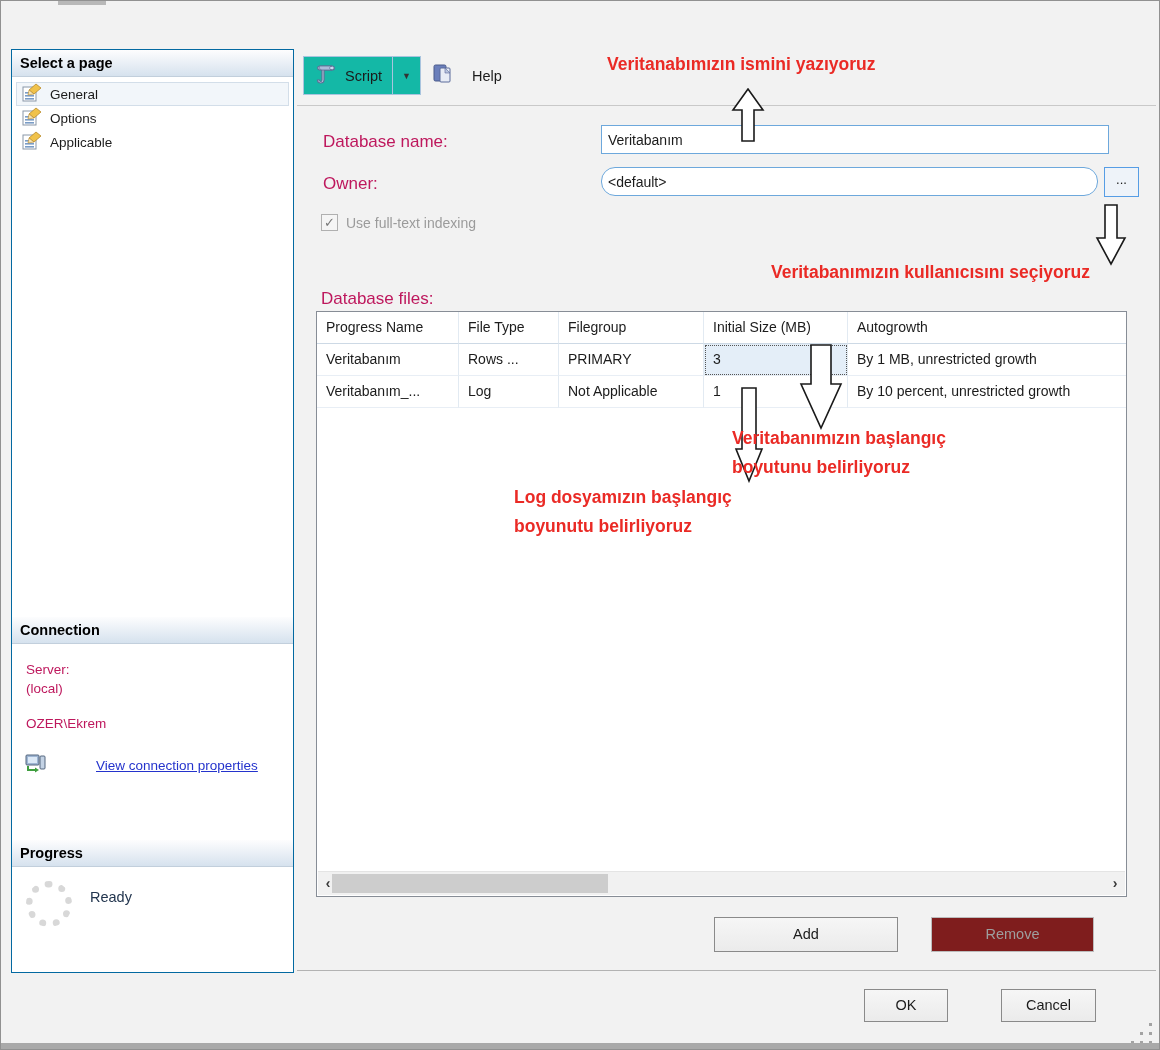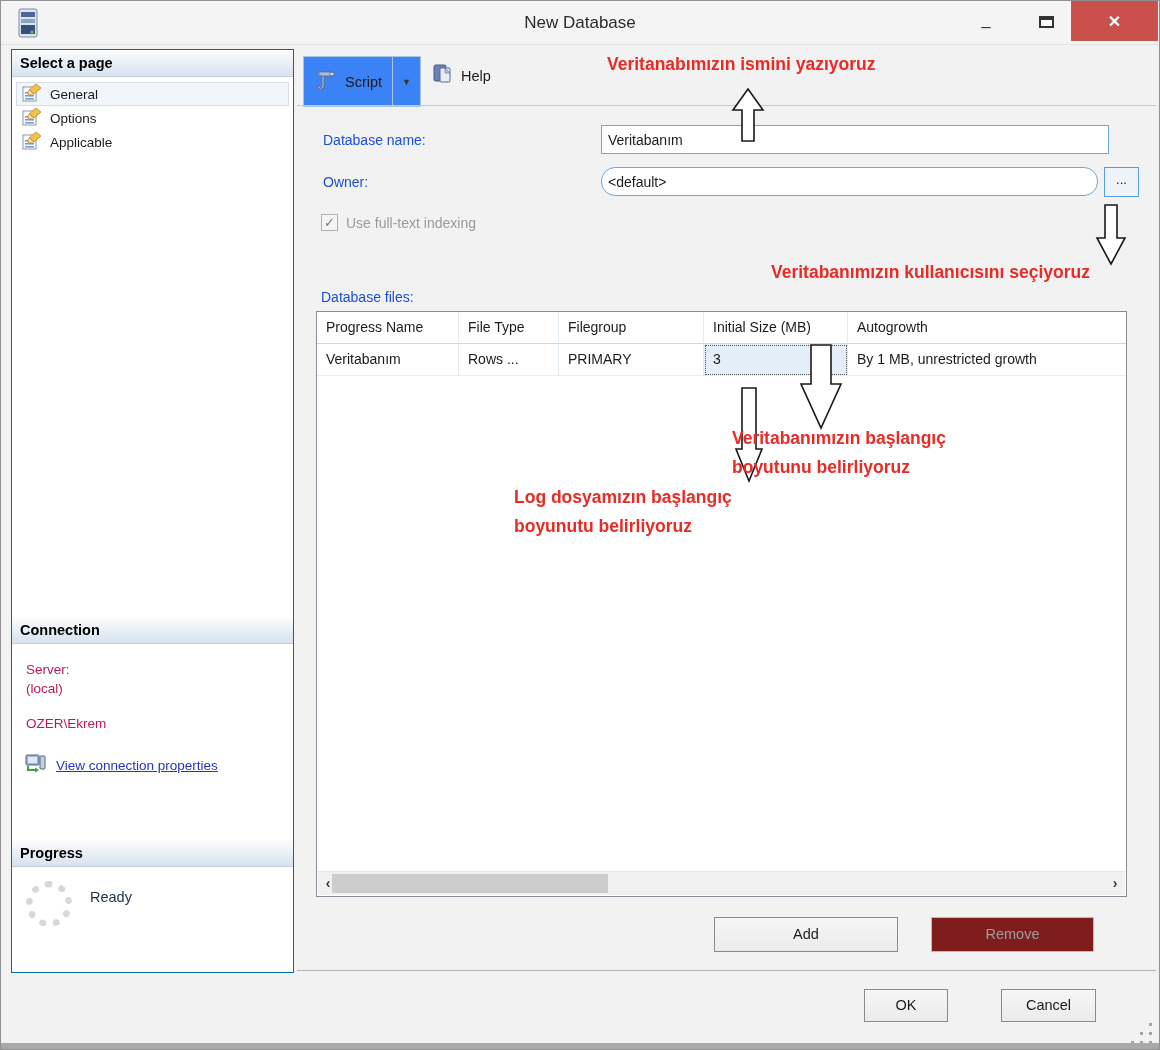--- a/index.html
+++ b/index.html
@@ -84,27 +84,6 @@
 <div id="win">
 
   <div id="top-sliver"></div>
-  <div id="titlebar">
-    <span id="titlebar-icon">
-      <svg width="22" height="30" viewBox="0 0 22 30">
-        <rect x="2" y="1" width="18" height="28" rx="2" fill="#dce4f0" stroke="#7d8aa8"></rect>
-        <rect x="4" y="4" width="14" height="5" fill="#4f6693"></rect>
-        <rect x="4" y="11" width="14" height="4" fill="#8fa3c4"></rect>
-        <rect x="4" y="17" width="14" height="9" fill="#35507e"></rect>
-        <circle cx="15" cy="24" r="1.6" fill="#7ac143"></circle>
-      </svg>
-    </span>
-    <div id="title-text">New Database</div>
-    <div id="btn-min" class="winbtn">
-        <span>–</span>
-      </div>
-    <div id="btn-max" class="winbtn">
-        <span class="maxbox"></span>
-      </div>
-    <div id="btn-close" class="winbtn">
-        <span>✕</span>
-      </div>
-  </div>
 
   <div id="sidebar">
     <div class="sec-header">Select a page</div>

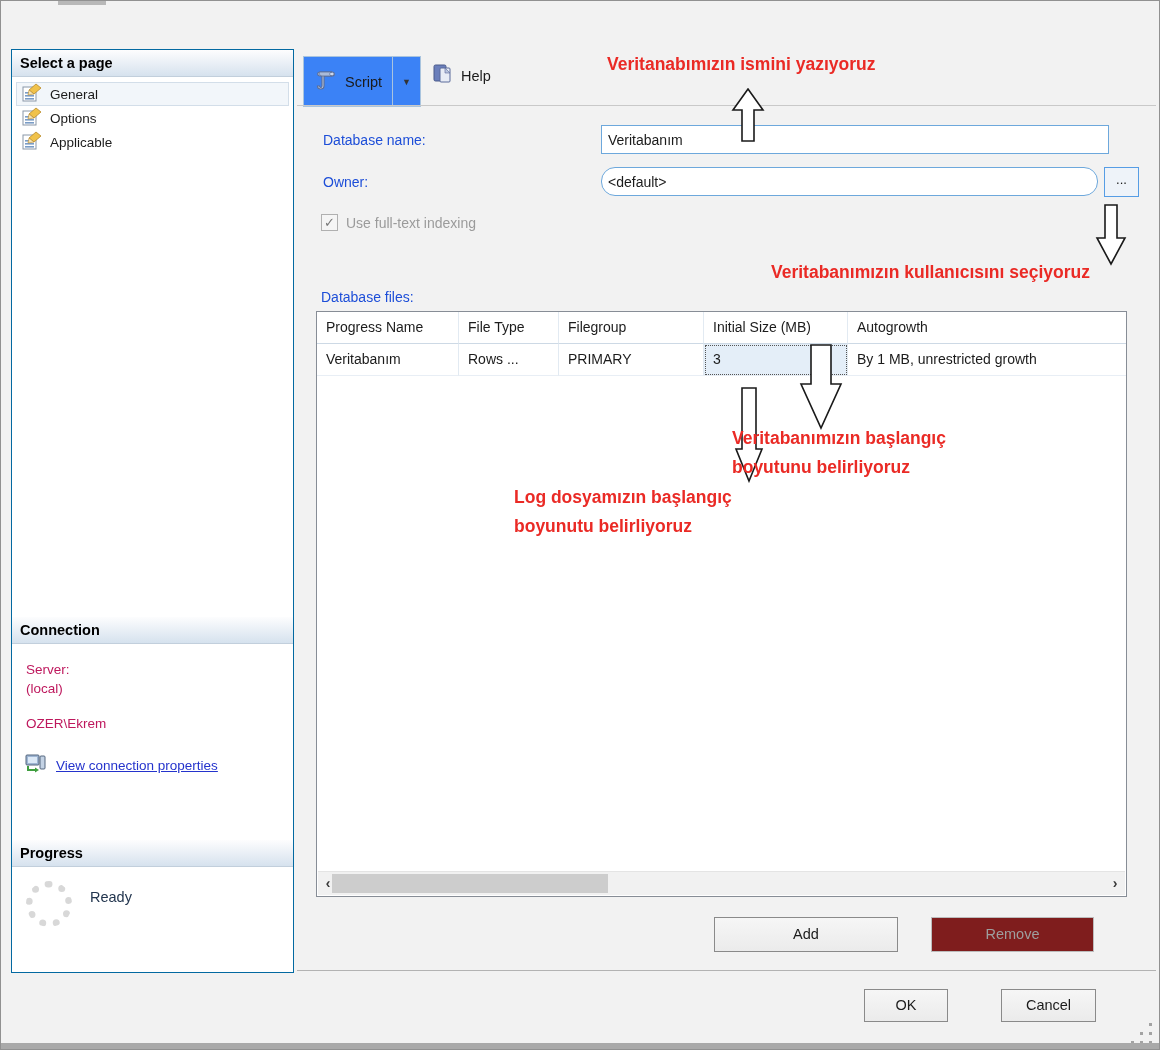--- a/index.html
+++ b/index.html
@@ -38,7 +38,7 @@
 
   
   #toolbar-divider { position:absolute; left:296px; right:3px; top:104px; border-top:1px solid #c9c9c9; }
-  #script-split { position:absolute; left:302px; top:55px; height:51px; display:flex; background:#3b82f6; border:1px solid #a9c4de; }
+  #script-split { position:absolute; left:302px; top:55px; height:39px; display:flex; background:#14b8a6; border:1px solid #a9c4de; }
   #script-main { display:flex; align-items:center; gap:7px; padding:0 10px; }
   #script-drop { width:28px; display:flex; align-items:center; justify-content:center; border-left:1px solid #a9c4de; font-size:9px; color:#333; }
   #help-btn { position:absolute; left:430px; top:55px; height:40px; display:flex; align-items:center; gap:6px; }

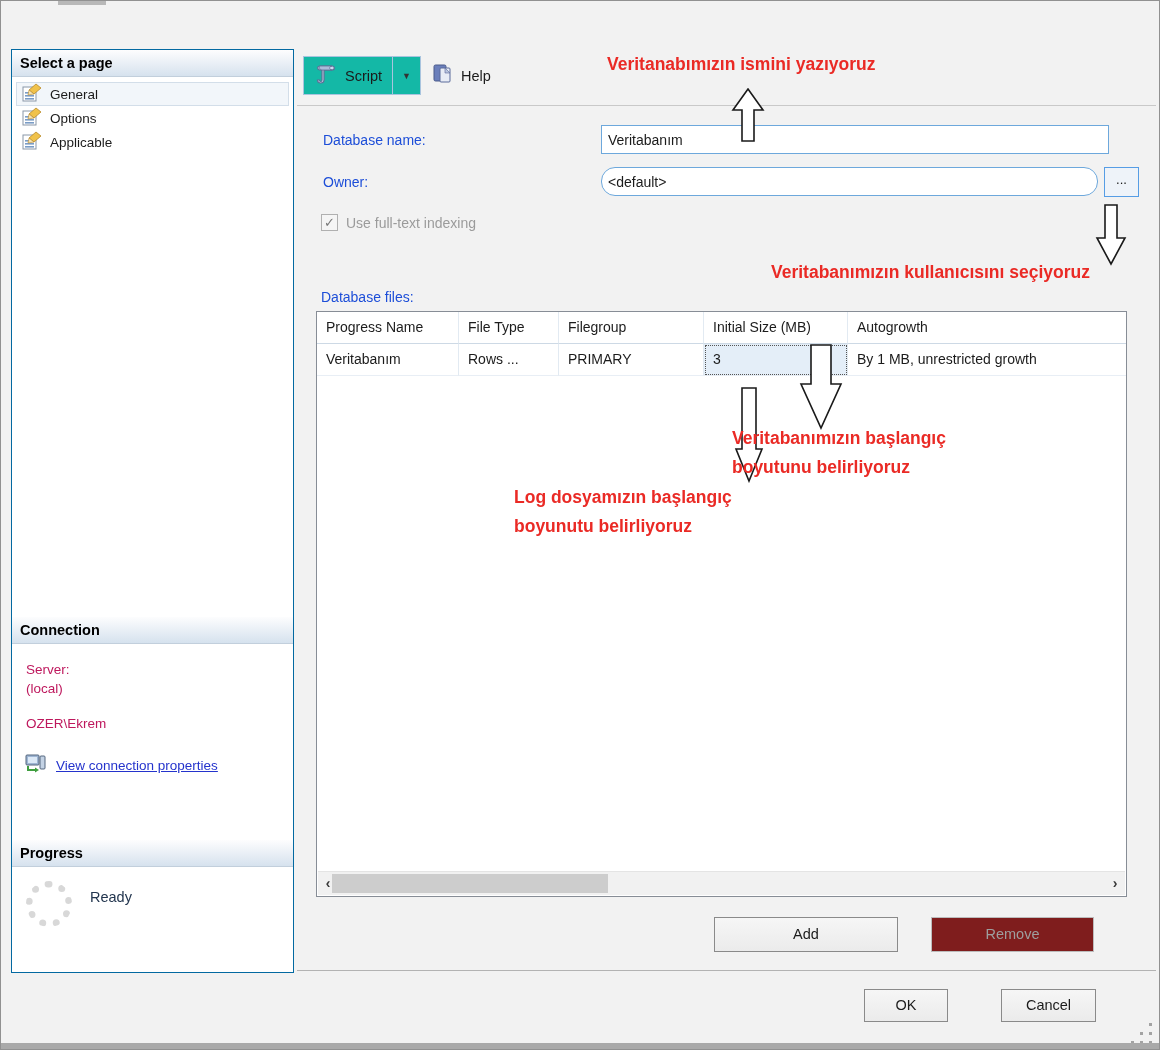--- a/index.html
+++ b/index.html
@@ -41,7 +41,7 @@
   #script-split { position:absolute; left:302px; top:55px; height:39px; display:flex; background:#14b8a6; border:1px solid #a9c4de; }
   #script-main { display:flex; align-items:center; gap:7px; padding:0 10px; }
   #script-drop { width:28px; display:flex; align-items:center; justify-content:center; border-left:1px solid #a9c4de; font-size:9px; color:#333; }
-  #help-btn { position:absolute; left:430px; top:55px; height:40px; display:flex; align-items:center; gap:6px; }
+  #help-btn { position:absolute; left:430px; top:55px; height:40px; display:flex; align-items:center; gap:17px; }
   .tool-label { font-size:14.5px; color:#1b1b1b; }
 
   

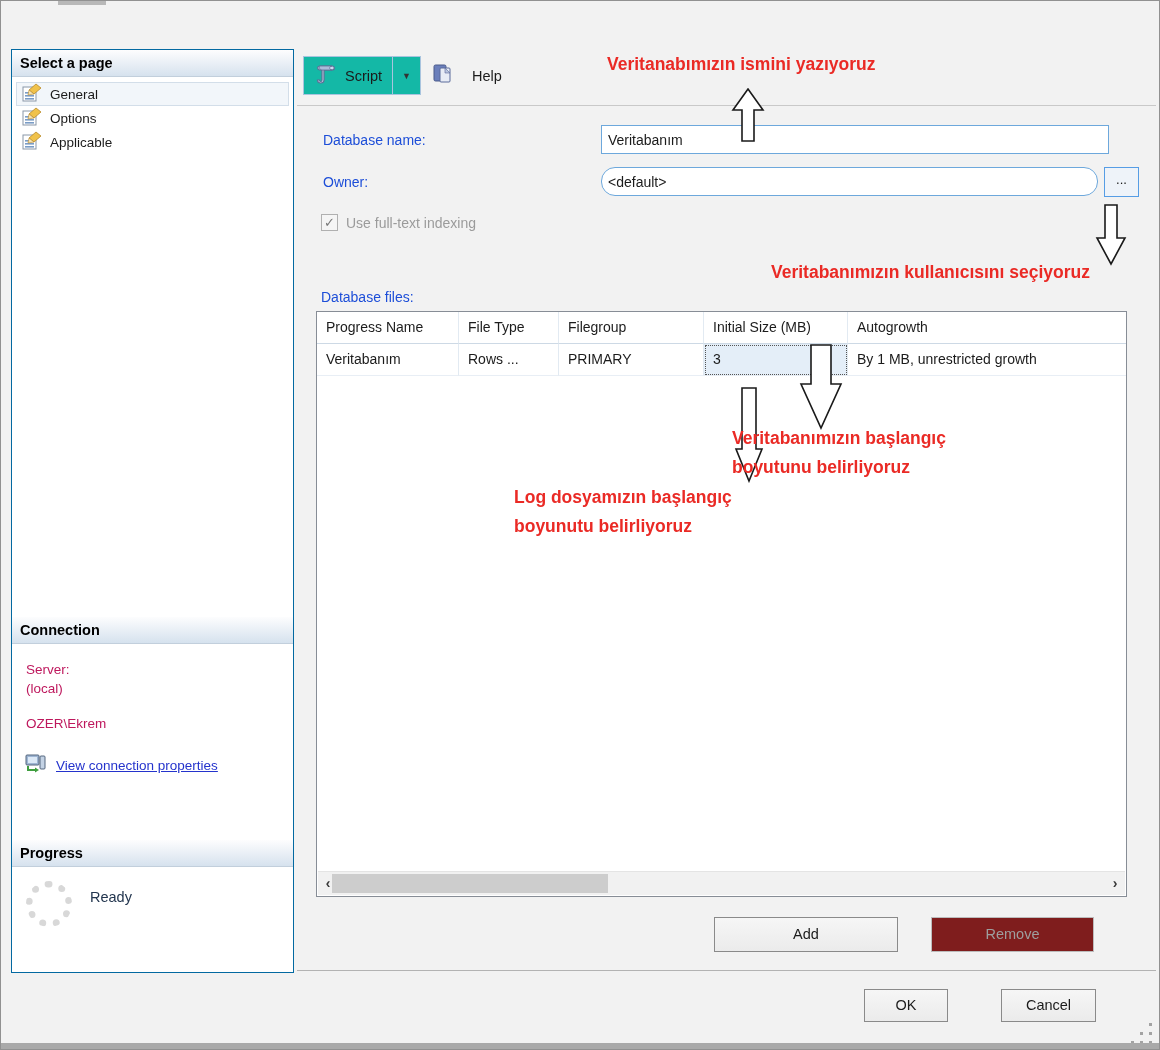--- a/index.html
+++ b/index.html
@@ -45,7 +45,7 @@
   .tool-label { font-size:14.5px; color:#1b1b1b; }
 
   
-  .form-label { position:absolute; font-size:14px; color:#1d4ed8; }
+  .form-label { position:absolute; font-size:17px; color:#be185d; }
   .txt-input { position:absolute; height:29px; border:1px solid #6da8dc; background:#fff; font-size:14px; font-family:"Liberation Sans",sans-serif; padding:0 6px; color:#1b1b1b; }
   #browse-btn { position:absolute; left:1103px; top:166px; width:35px; height:30px; border:1px solid #569de5; background:#eef3f9; font-size:13px; text-align:center; padding-top:4px; }
   #fulltext-box { position:absolute; left:320px; top:213px; width:17px; height:17px; border:1px solid #b0b0b0; background:#f5f5f5; text-align:center; line-height:15px; font-size:13px; color:#787878; }

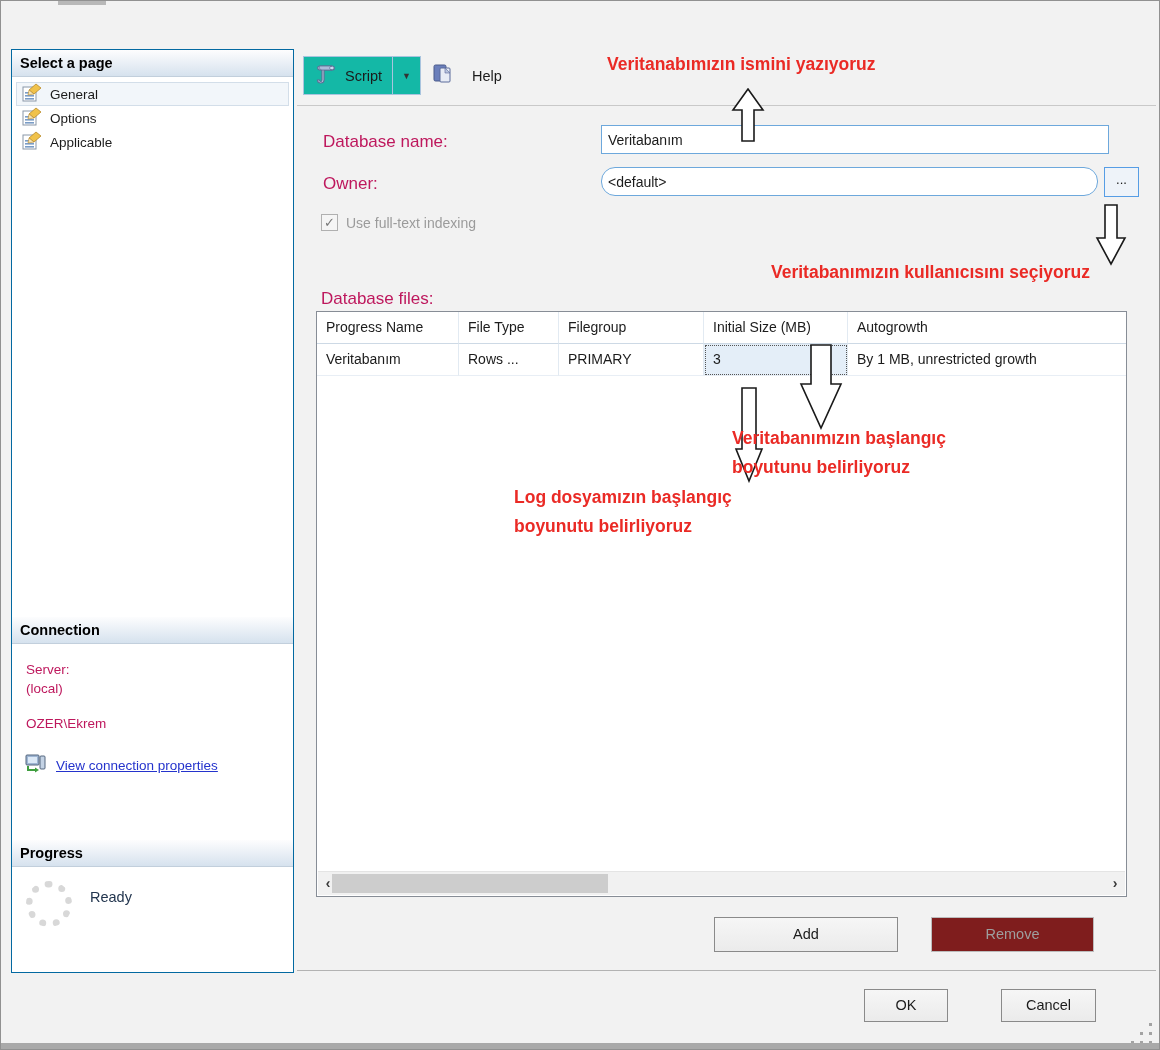--- a/index.html
+++ b/index.html
@@ -211,6 +211,13 @@
       <div class="cell selected">3</div>
       <div class="cell" style="border-right:none;">By 1 MB, unrestricted growth</div>
     </div>
+    <div class="trow data-row">
+      <div class="cell">Veritabanım_...</div>
+      <div class="cell">Log</div>
+      <div class="cell">Not Applicable</div>
+      <div class="cell">1</div>
+      <div class="cell" style="border-right:none;">By 10 percent, unrestricted growth</div>
+    </div>
     <div id="hscroll">
       <div id="scroll-left" class="scroll-arrow">‹</div>
       <div id="scroll-thumb"></div>

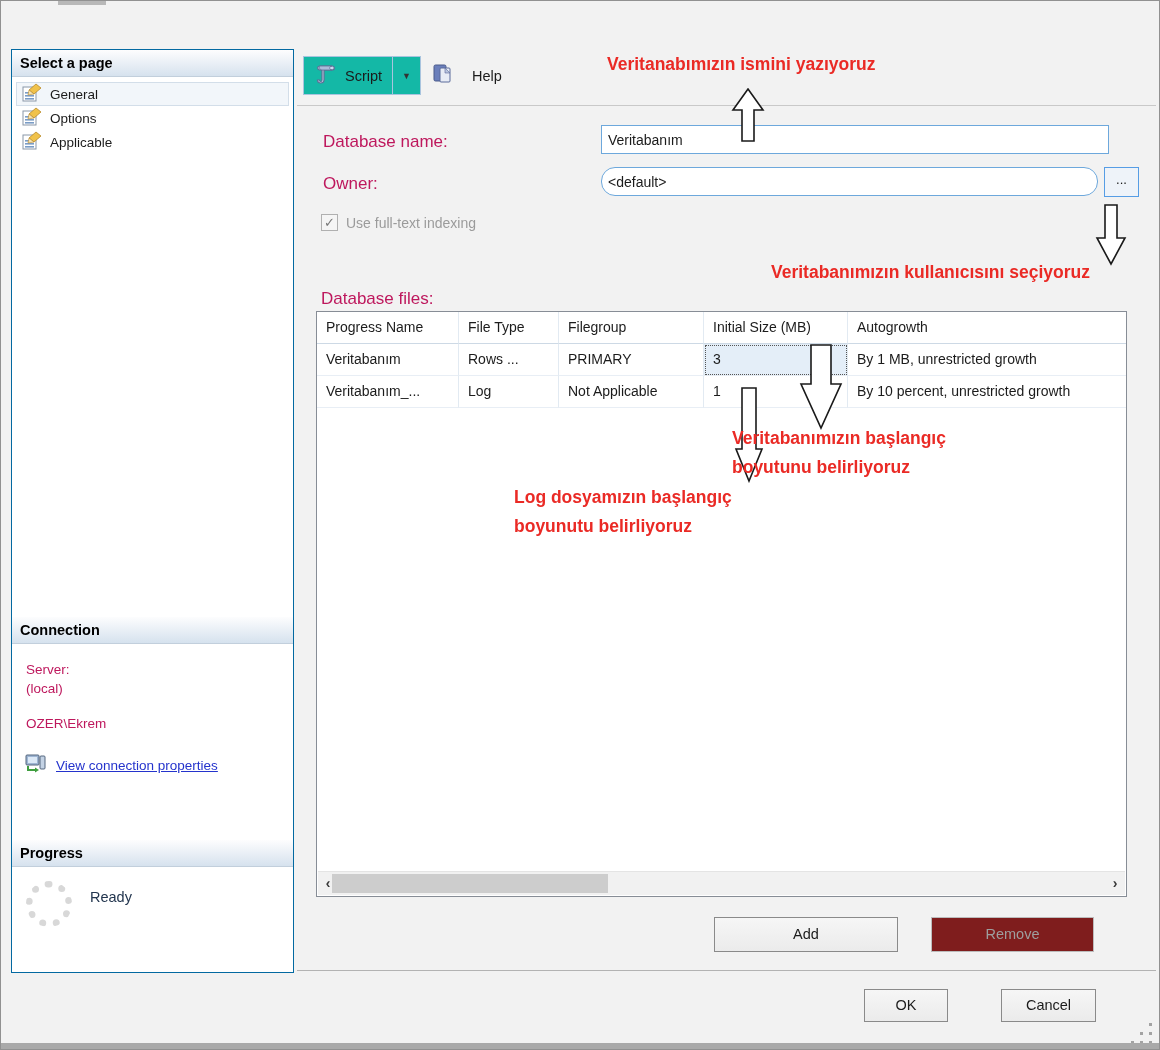--- a/index.html
+++ b/index.html
@@ -31,7 +31,7 @@
   #sec-progress  { position:absolute; top:790px; left:0; right:0; }
   .conn-block { margin:16px 0 0 14px; font-size:13.5px; line-height:19px; color:#be185d; }
   #conn-link-row { display:flex; align-items:center; gap:8px; margin:20px 0 0 12px; }
-  #conn-link { font-size:13.5px; color:#2433cc; text-decoration:underline; }
+  #conn-link { font-size:13.5px; color:#2433cc; text-decoration:underline;margin-left:40px; }
   #spinner-row { display:flex; margin:14px 0 0 14px; }
   #spinner { width:46px; height:46px; border:7px dotted #d8d8d8; border-radius:50%; }
   #ready-text { font-size:14.5px; color:#23364f; margin:8px 0 0 18px; }

